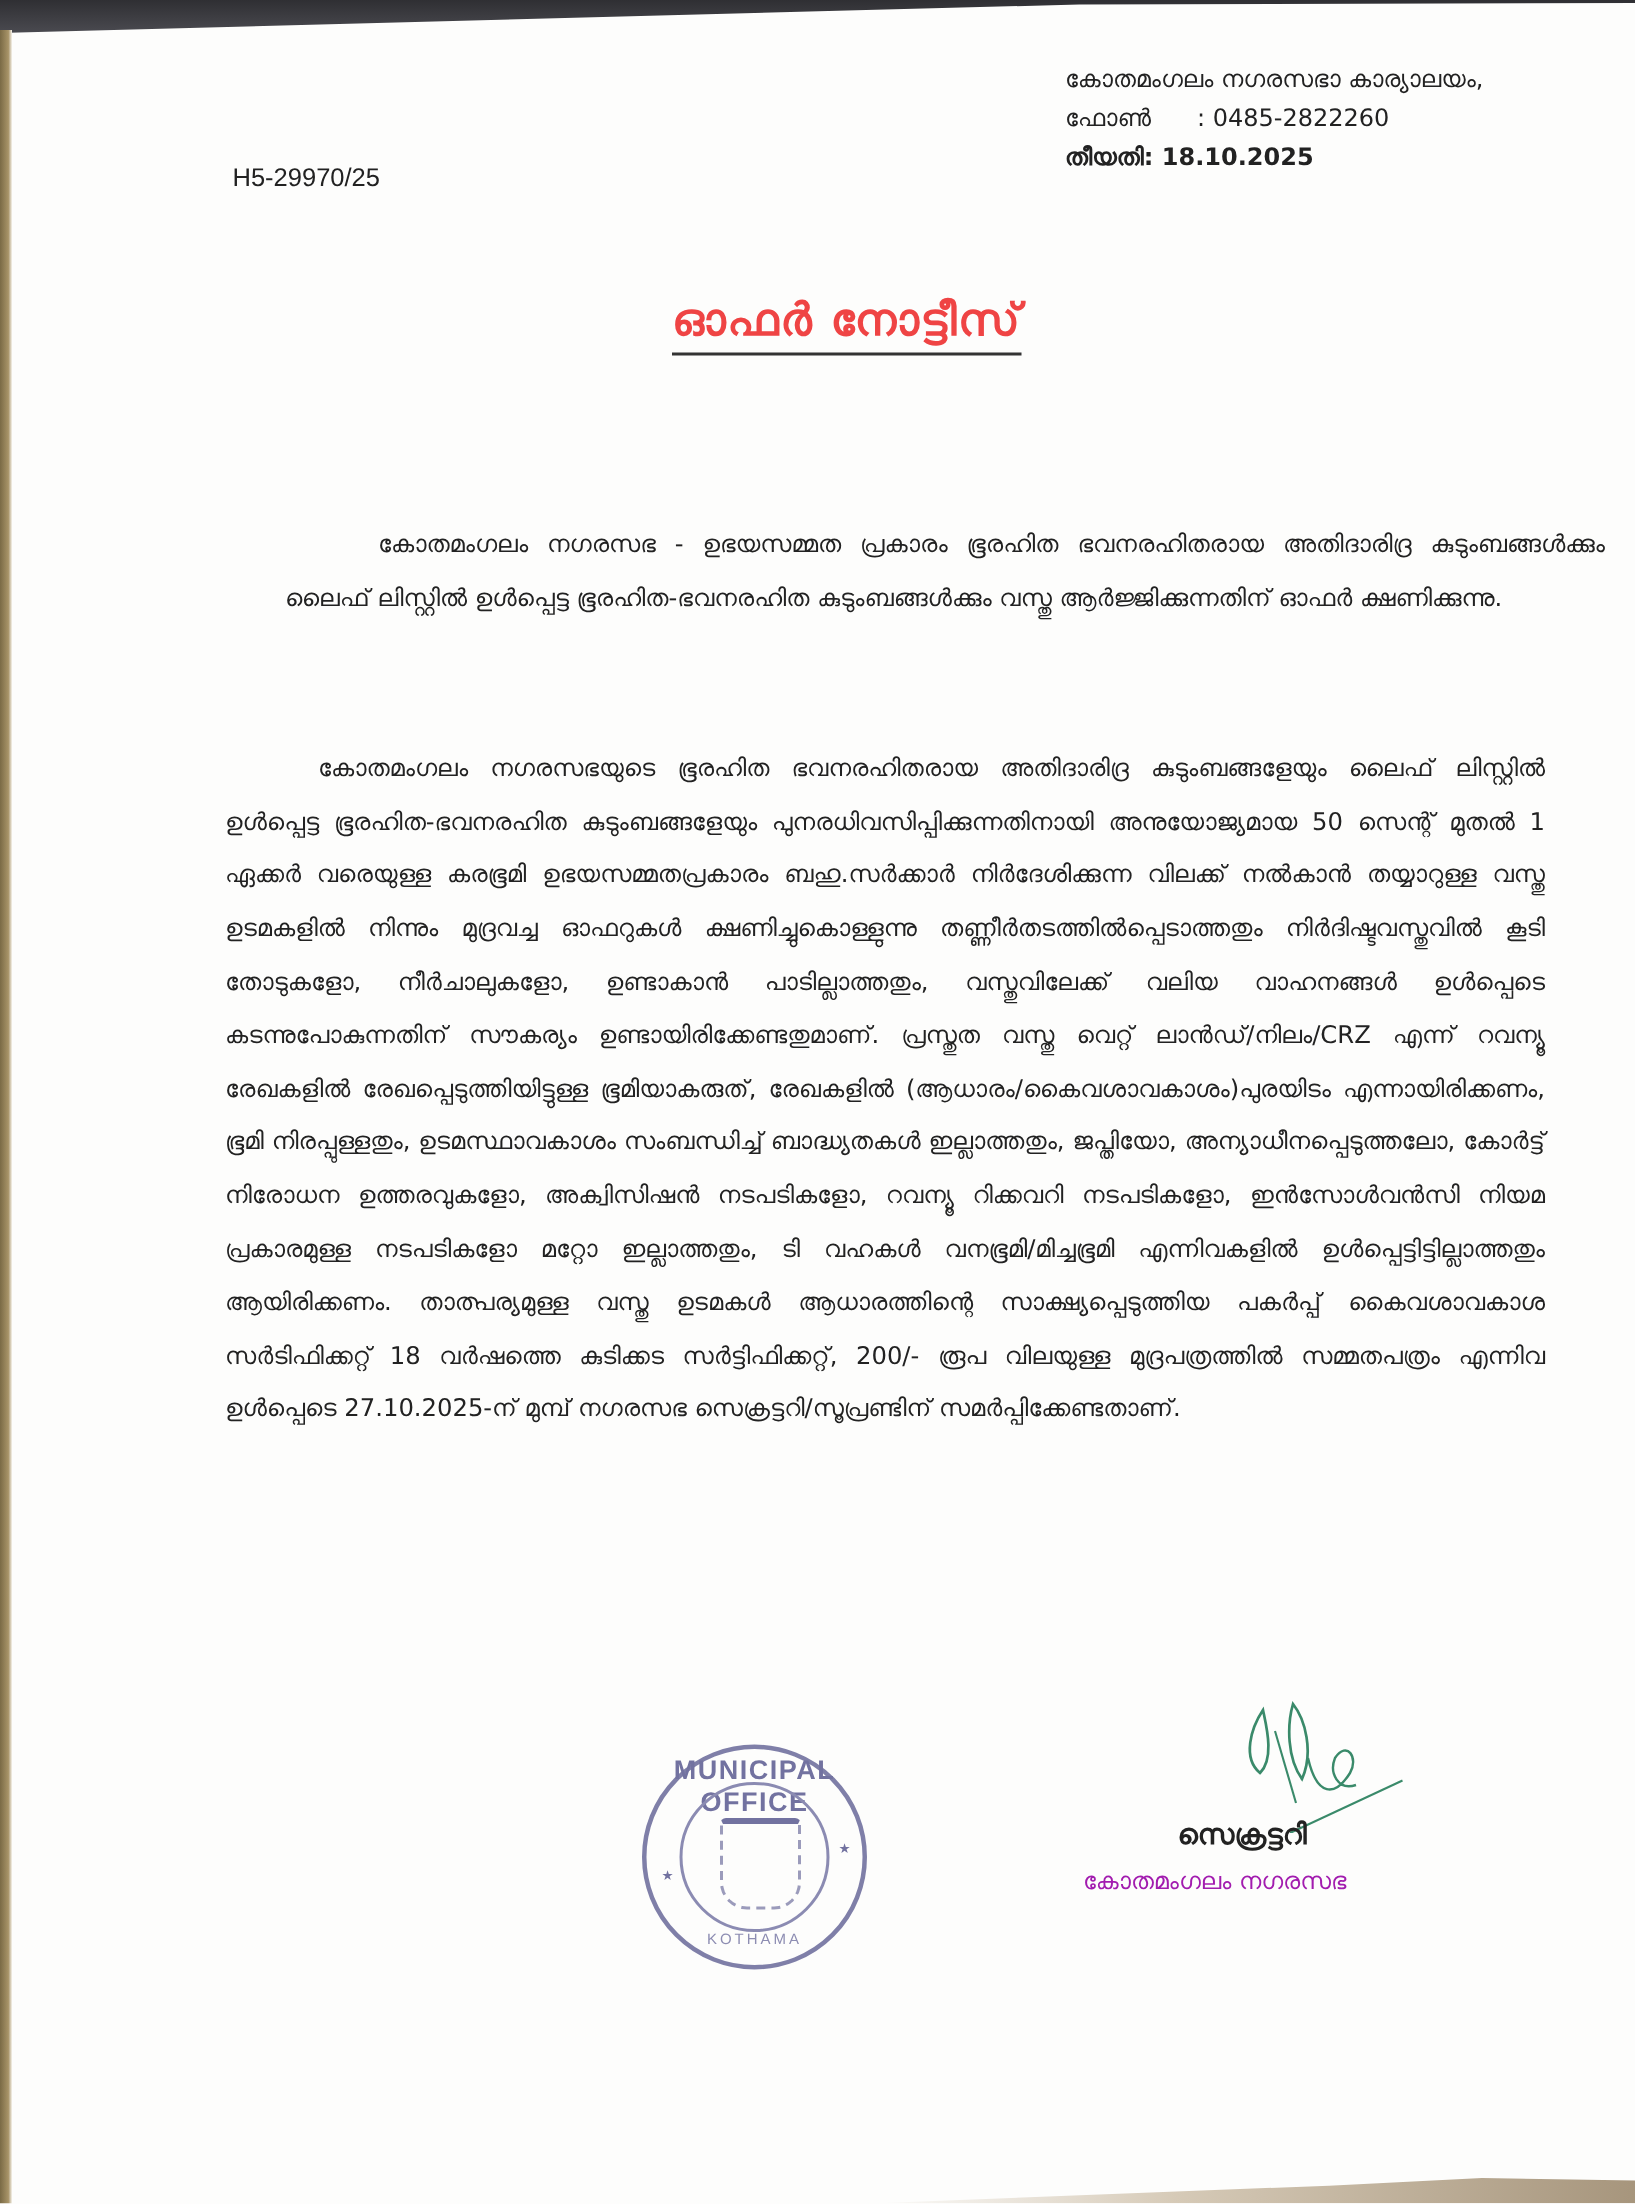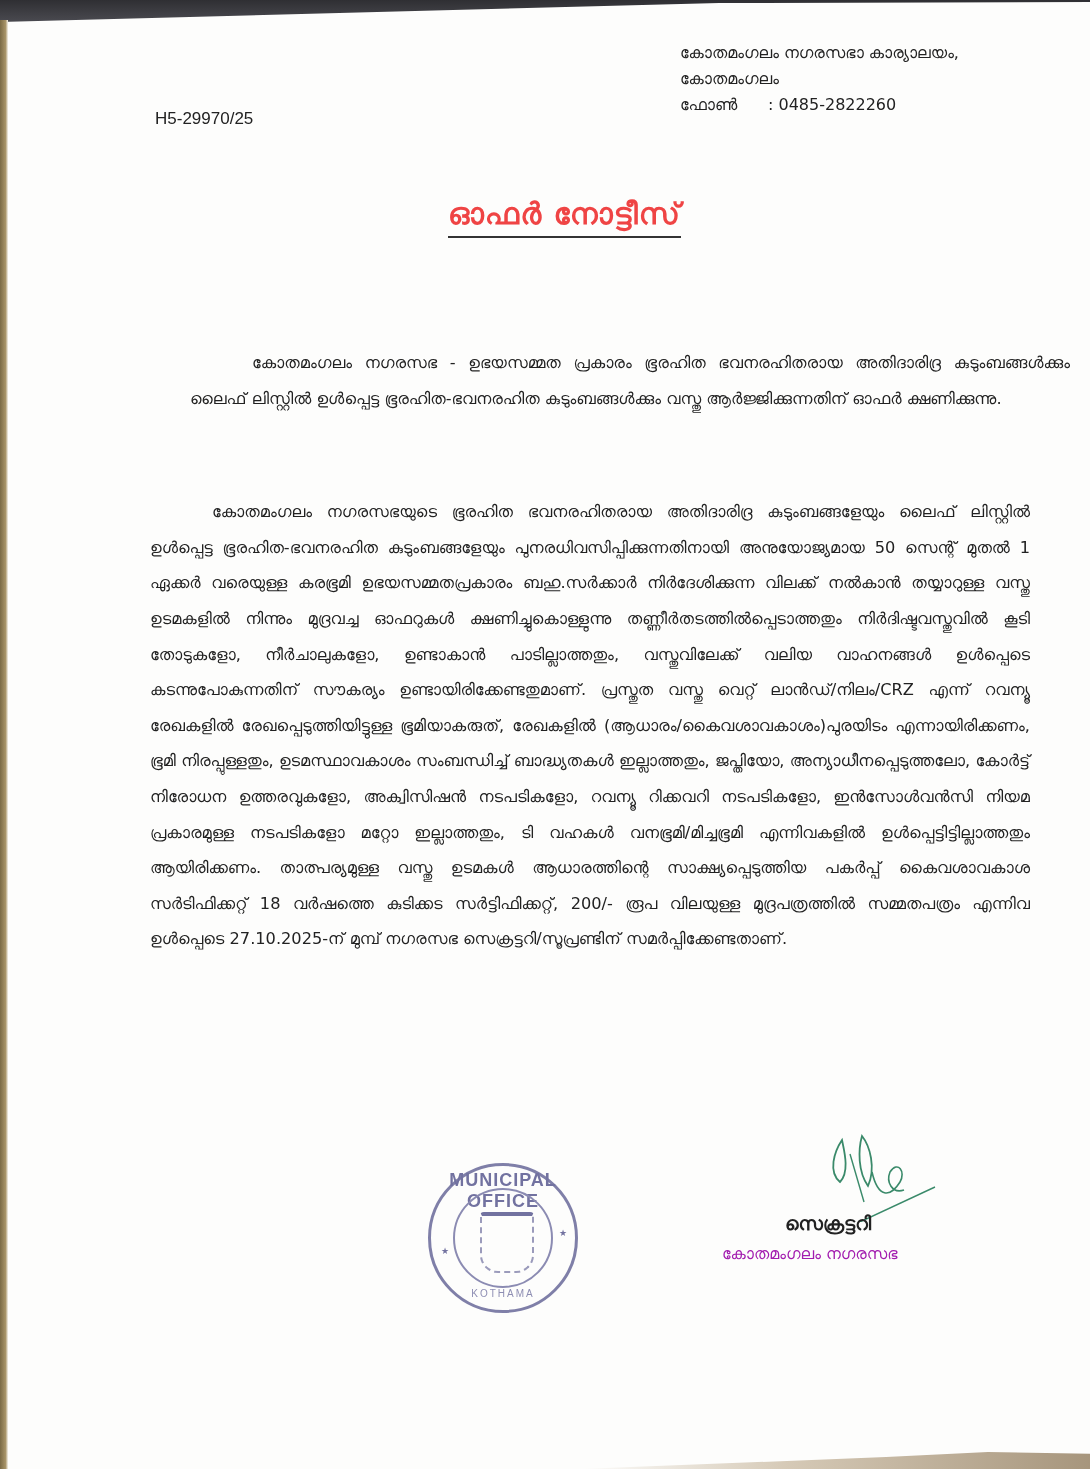--- a/index.html
+++ b/index.html
@@ -34,7 +34,7 @@
     position: absolute; left: 680px; top: 40px;
     font-size: 16px; line-height: 26px; color: #222;
   }
-  .office-block .row { white-space: nowrap; }
+  .office-block .row { white-space: nowrap; margin-left: 30px; }
   .office-block .phone-label { display: inline-block; width: 88px; }
   .office-block .date-row { font-weight: bold; }
 

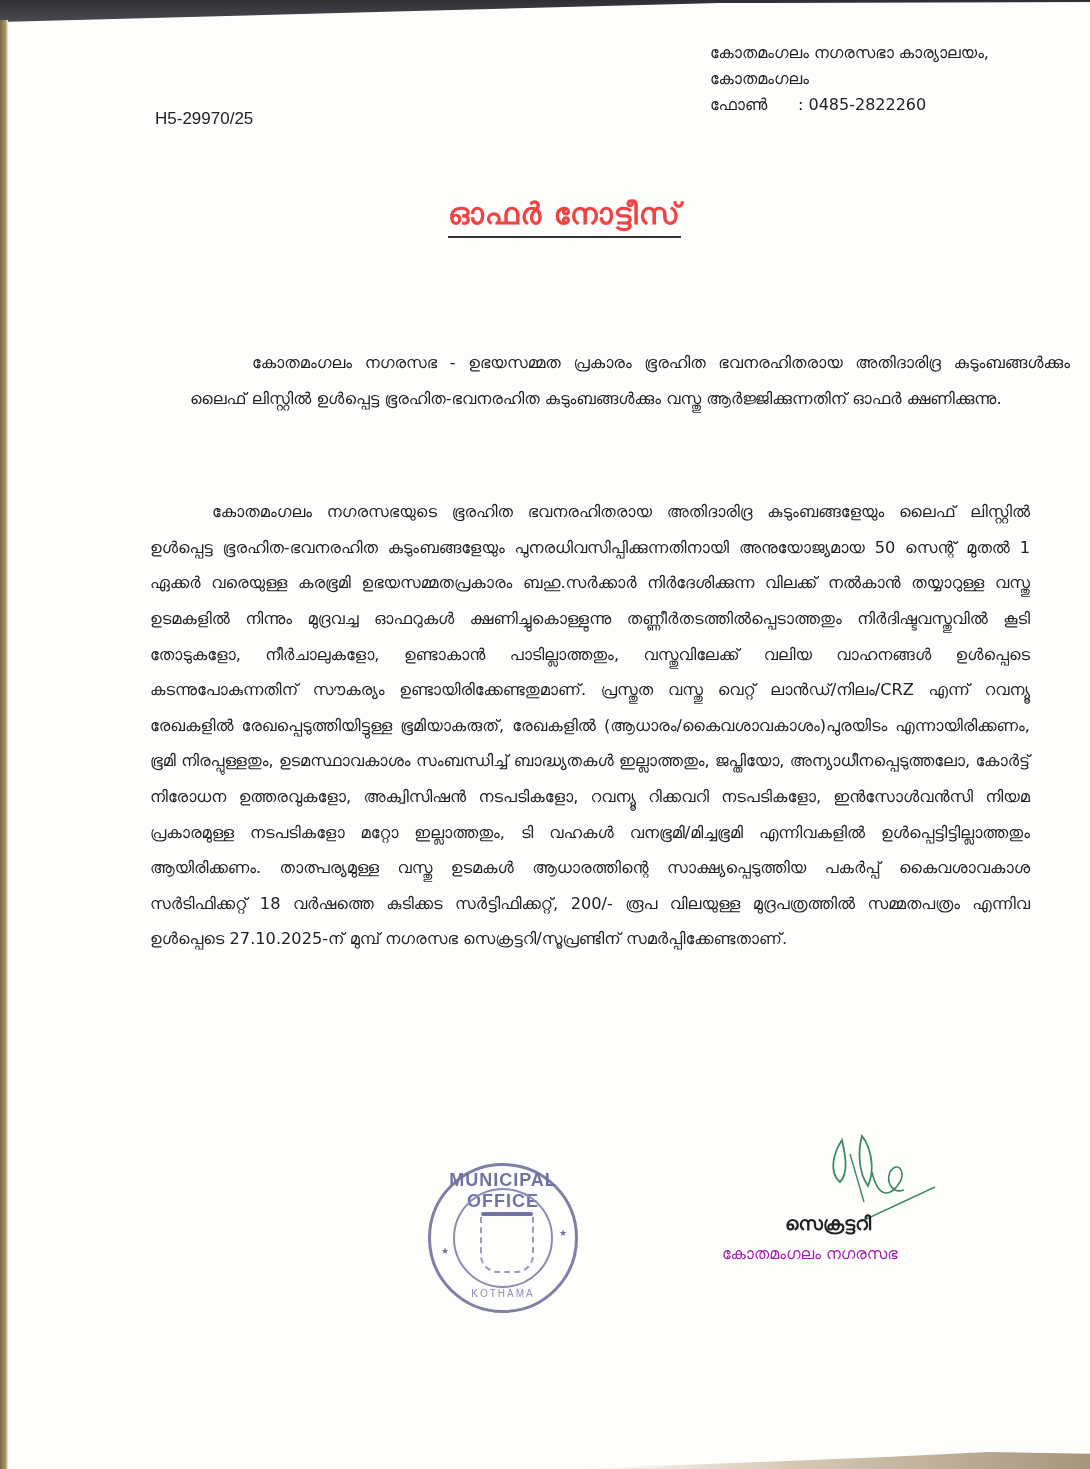--- a/index.html
+++ b/index.html
@@ -102,7 +102,6 @@
 
   <div class="office-block">
     <div class="row">കോതമംഗലം നഗരസഭാ കാര്യാലയം,</div>
-    <div class="row">കോതമംഗലം</div>
     <div class="row">
       <span class="phone-label">ഫോൺ</span><span>: 0485-2822260</span>
     </div>

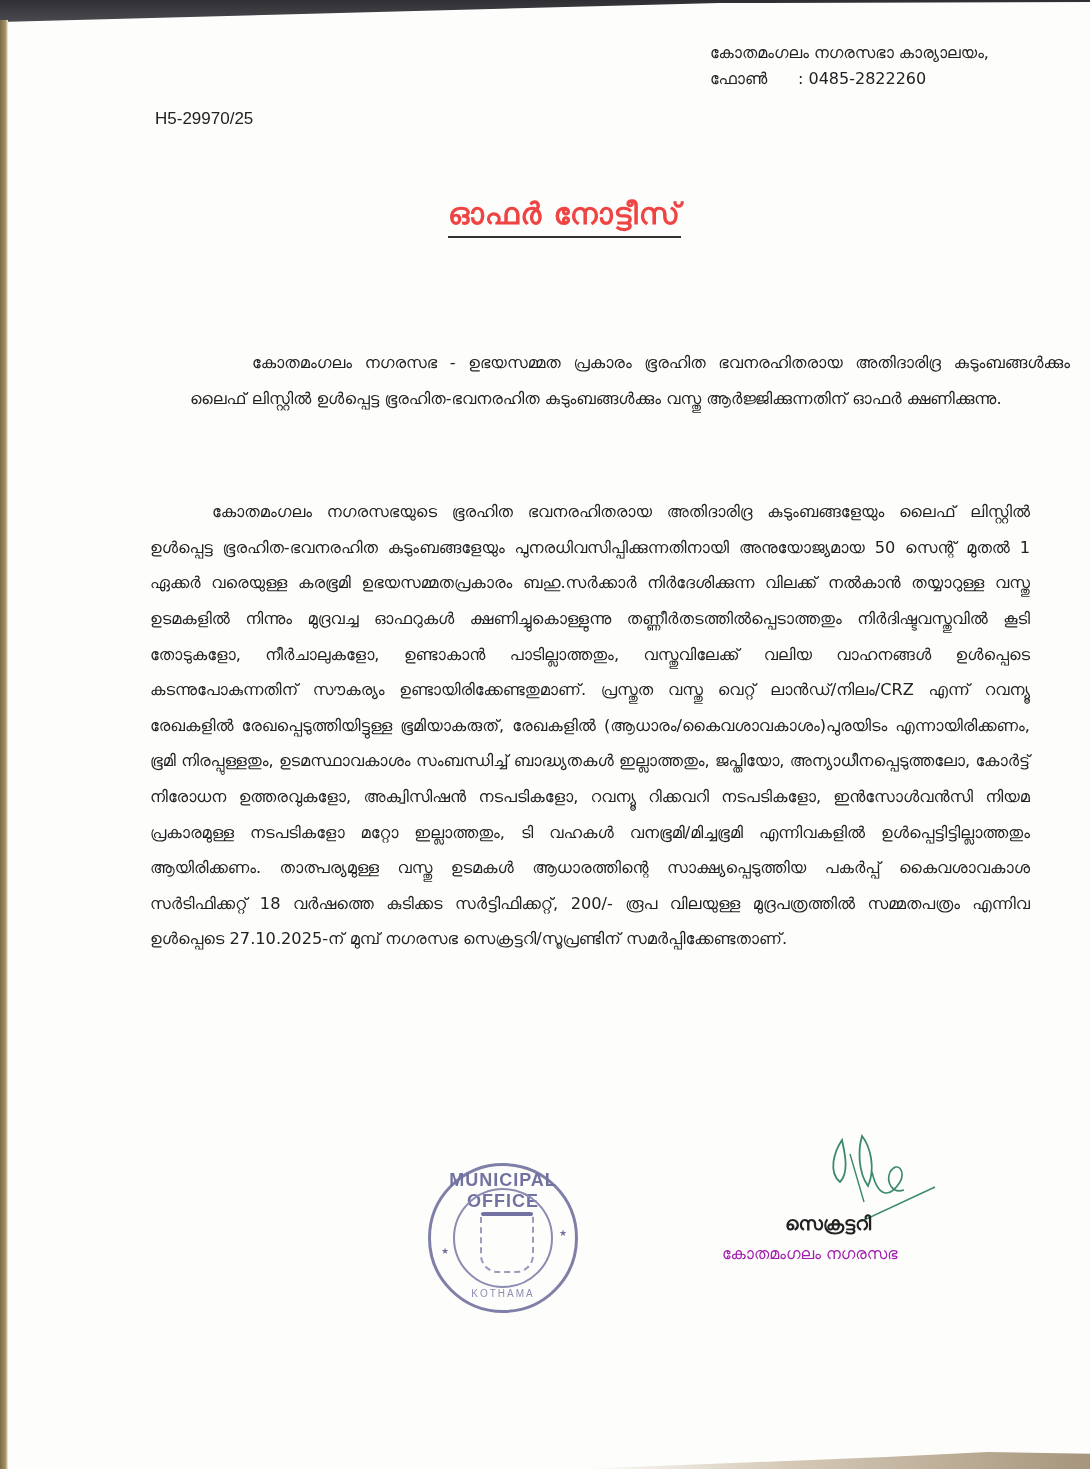--- a/index.html
+++ b/index.html
@@ -105,6 +105,10 @@
     <div class="row">
       <span class="phone-label">ഫോൺ</span><span>: 0485-2822260</span>
     </div>
+    <div class="row date-row">
+      <span>തീയതി:</span>
+      <span>18.10.2025</span>
+    </div>
   </div>
 
   <div class="title">ഓഫർ നോട്ടീസ്</div>

